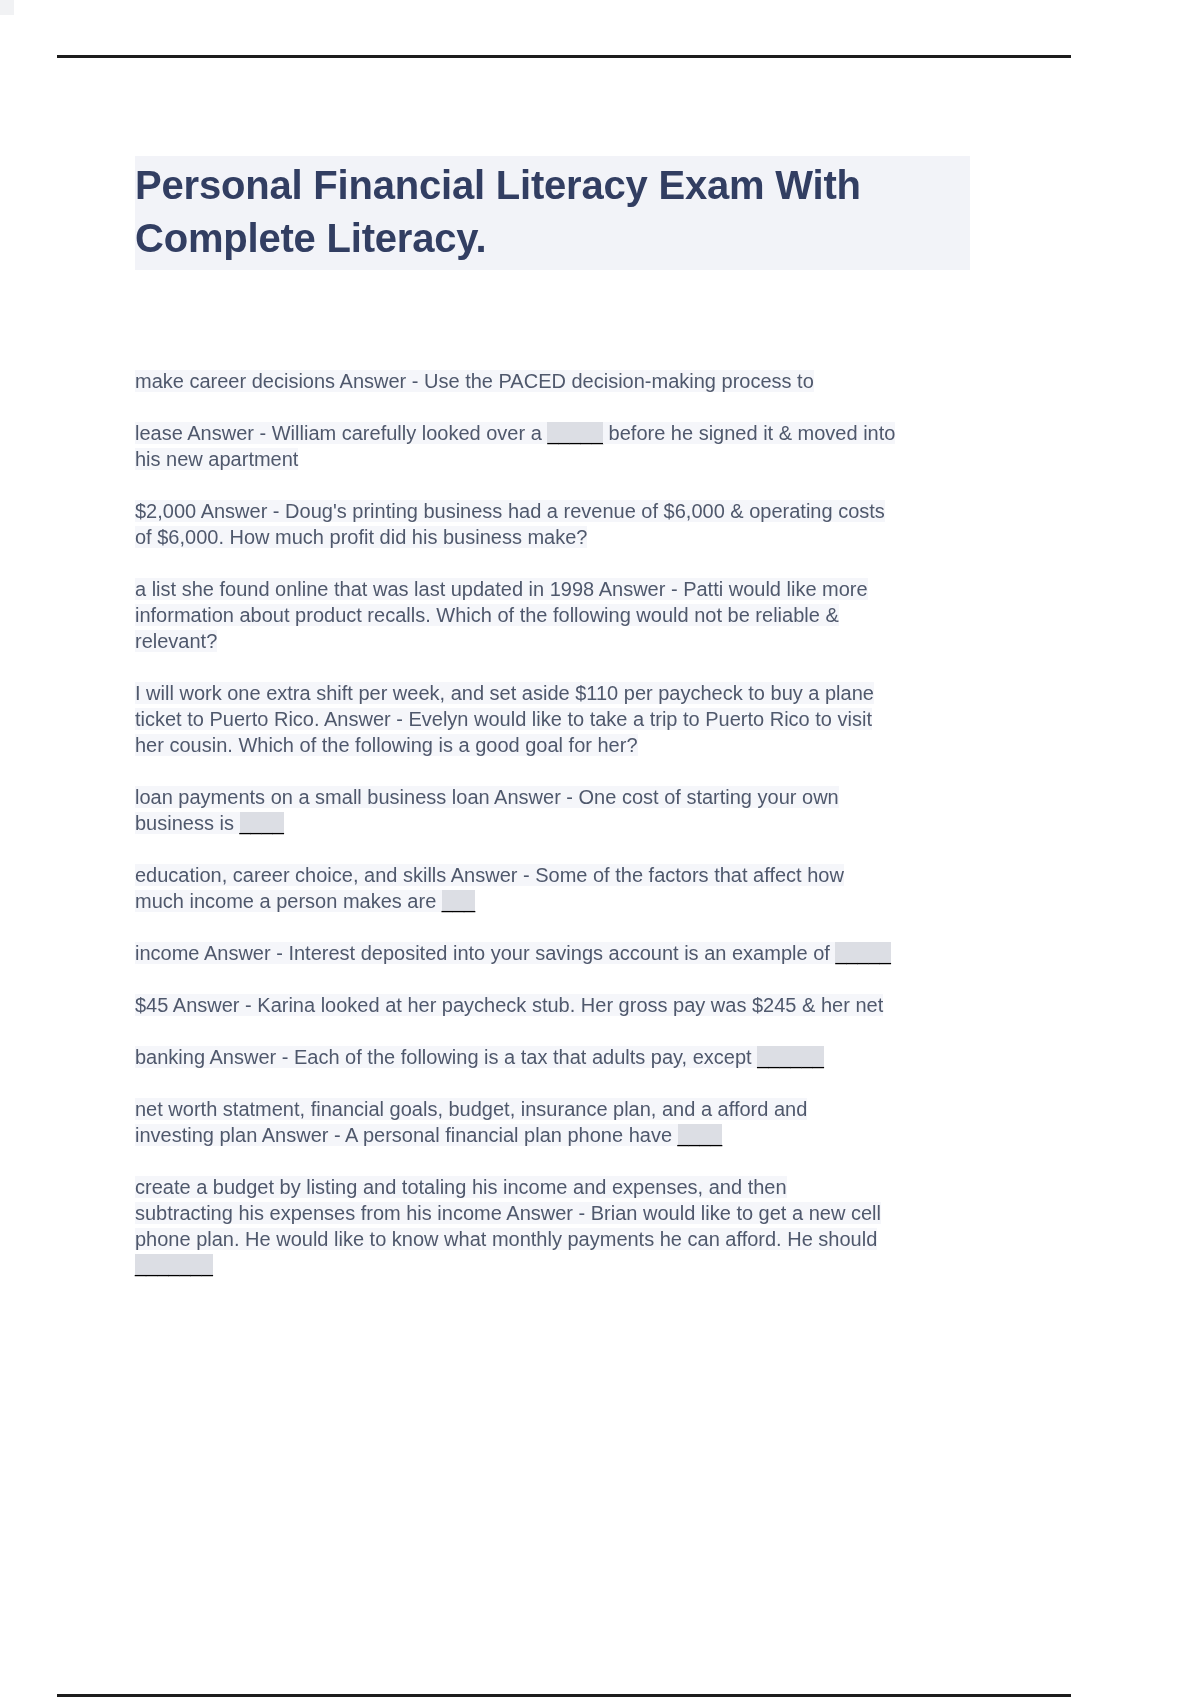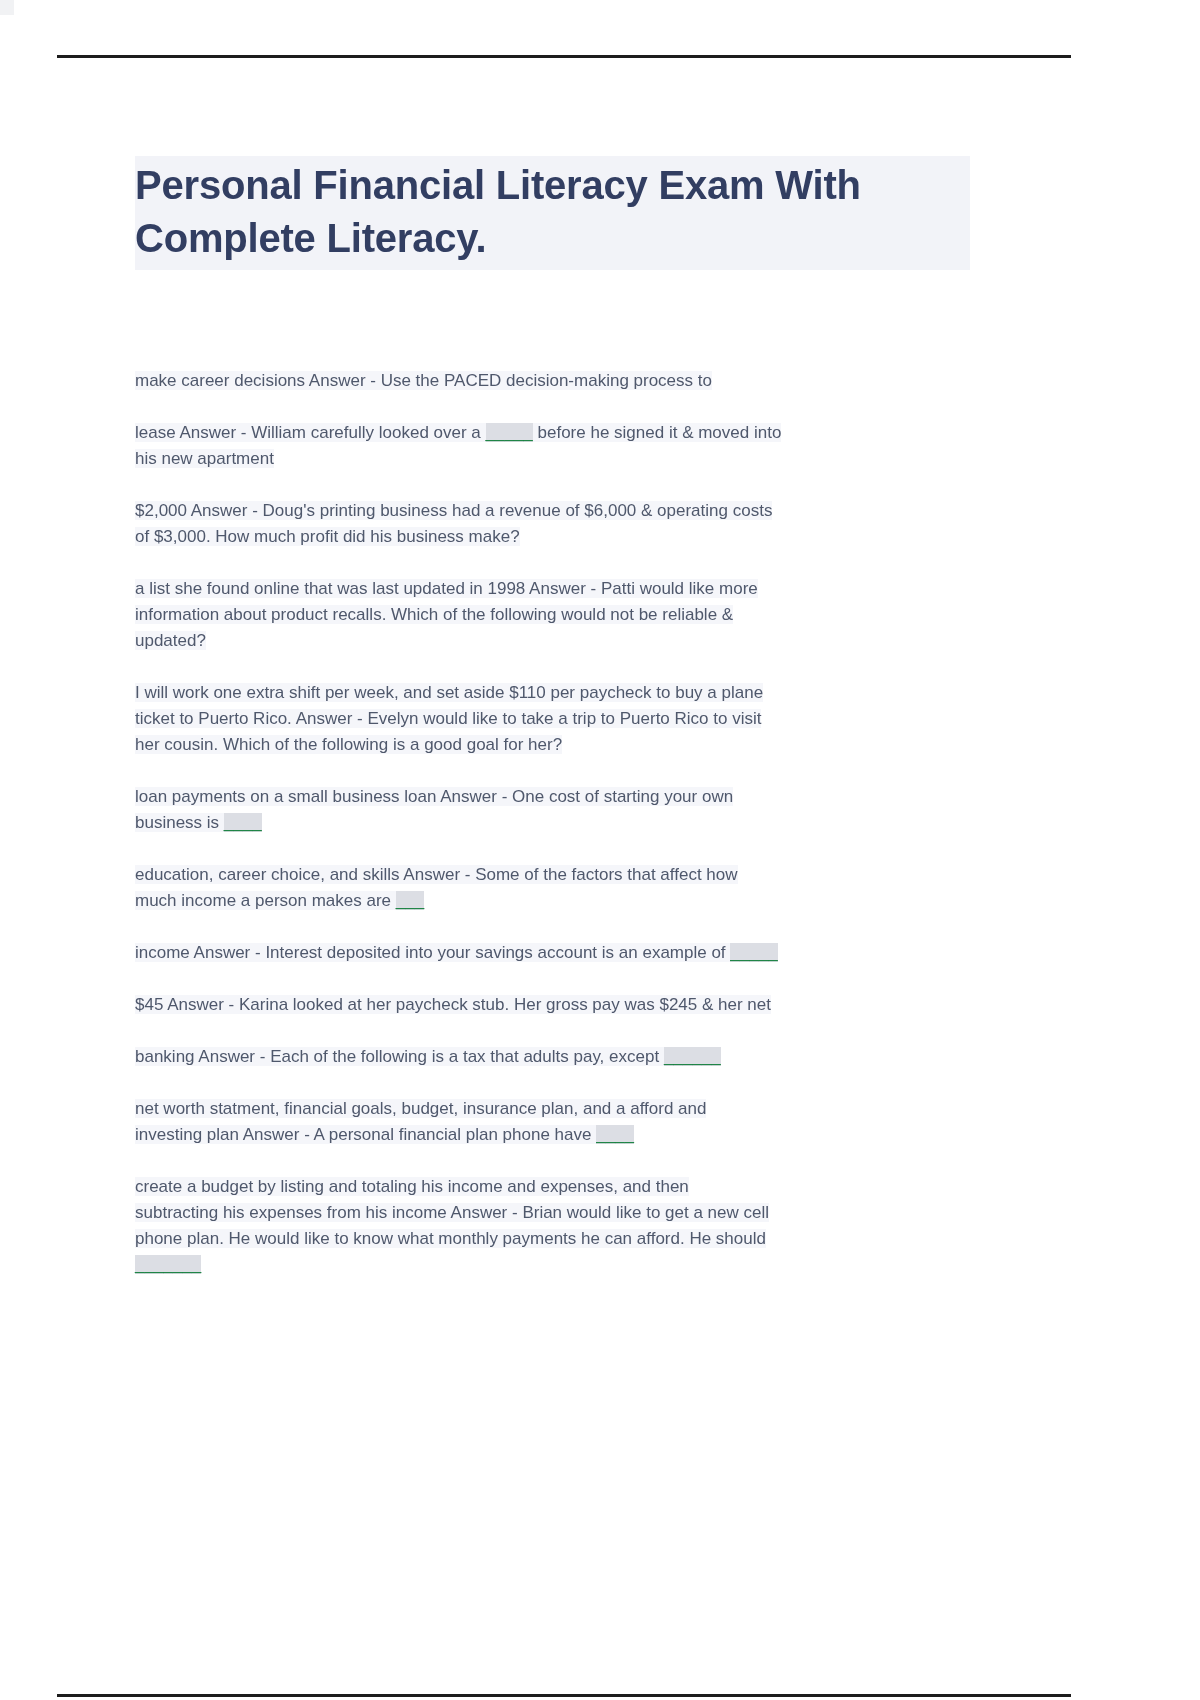--- a/index.html
+++ b/index.html
@@ -41,7 +41,7 @@
   }
   p.qa{
     margin:0 0 26px 0;
-    font-size:17px;
+    font-size:20px;
     line-height:26px;
     color:#4f586c;
     letter-spacing:0;

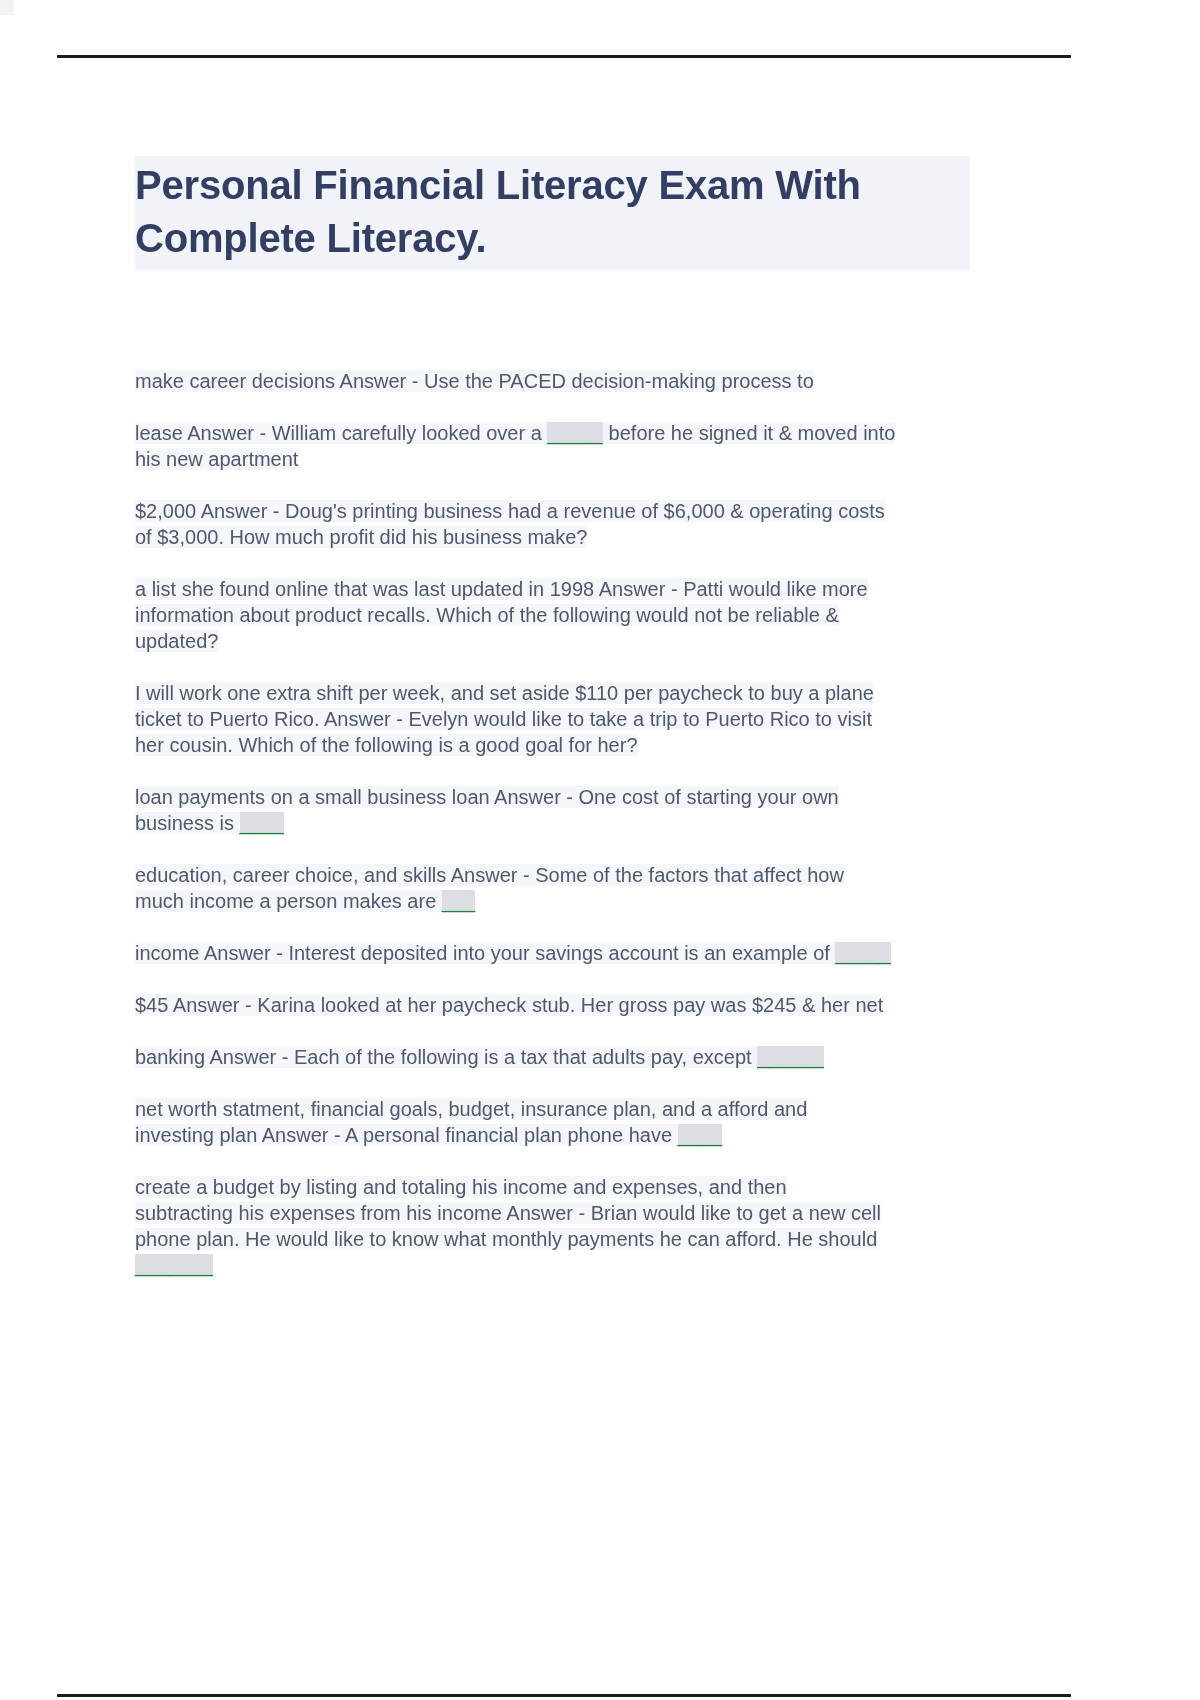--- a/index.html
+++ b/index.html
@@ -49,7 +49,7 @@
   .hl{background:#f5f6fa;}
   .blank{
     background:#dcdee4;
-    color:#15803d;
+    color:#000000;
   }
 </style>
 </head>

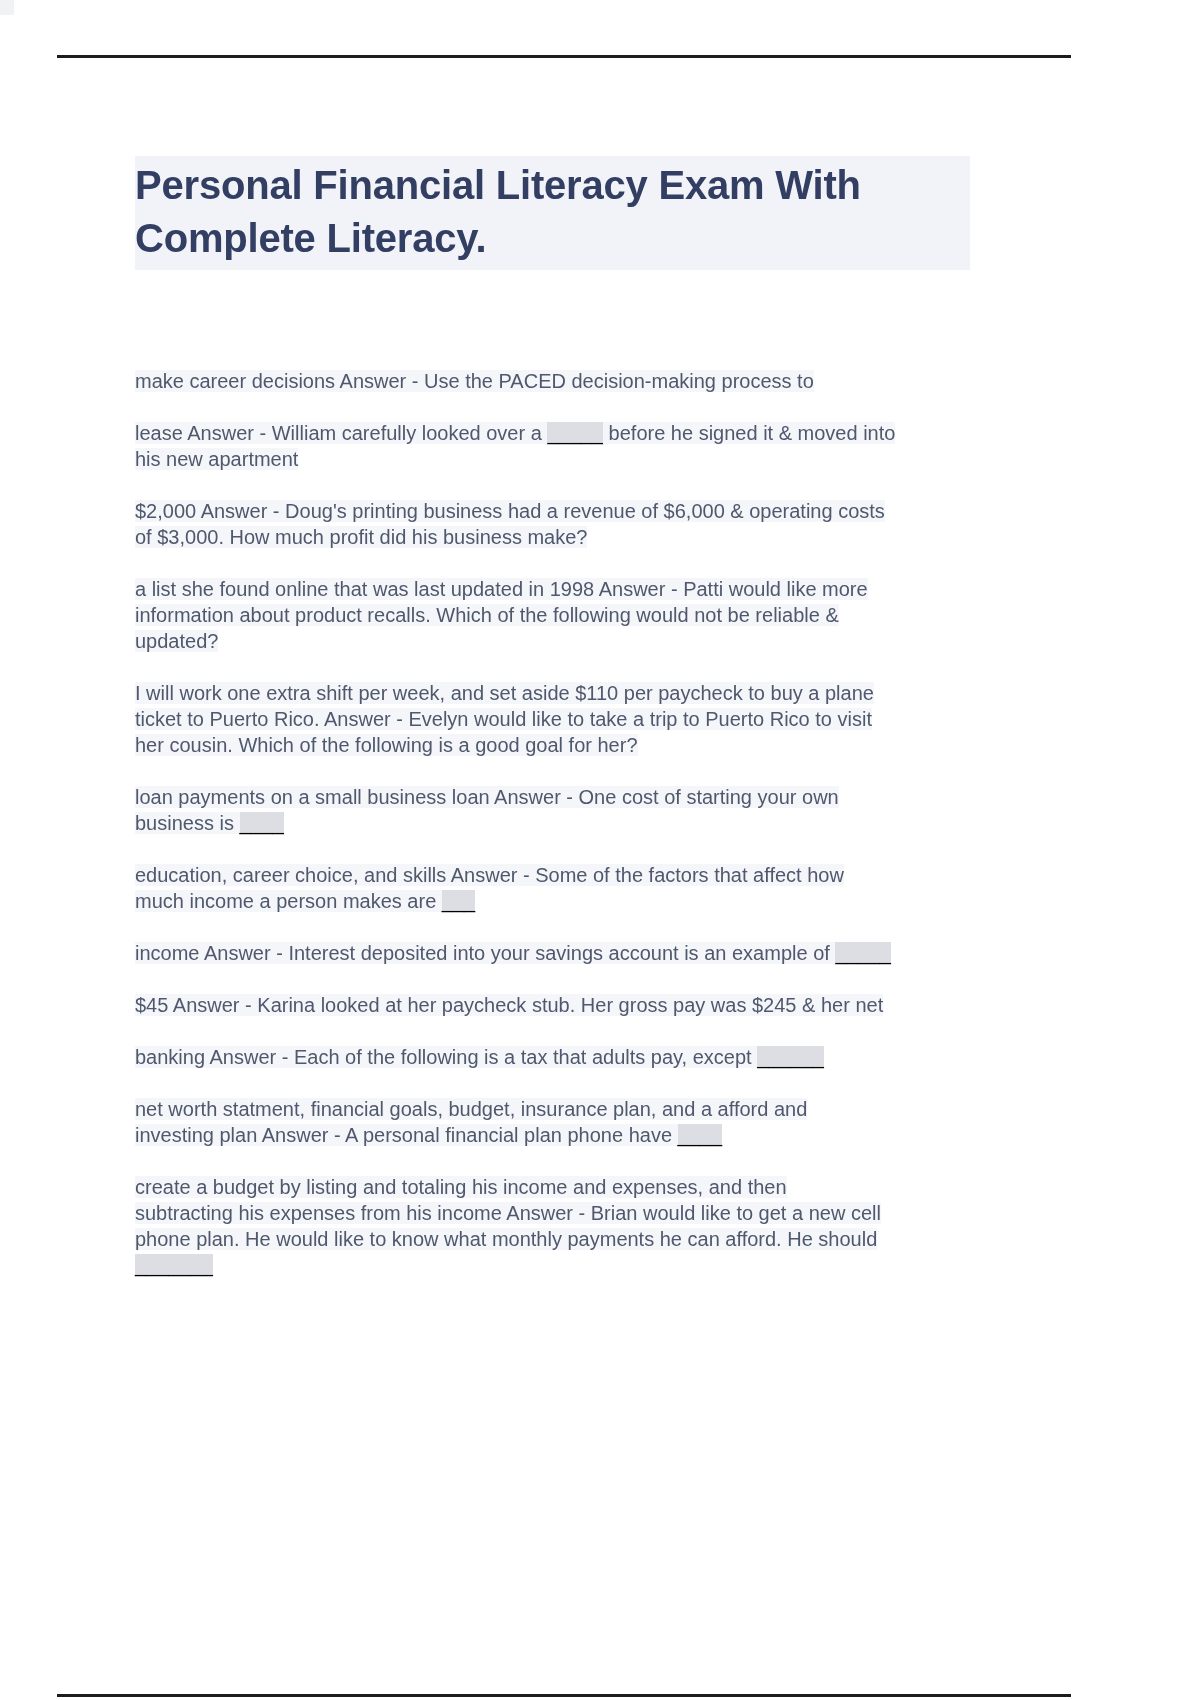--- a/index.html
+++ b/index.html
@@ -64,7 +64,7 @@
   <div class="content">
       <p class="qa"><span class="hl">make career decisions Answer - Use the PACED decision-making process to</span></p>
       <p class="qa"><span class="hl">lease Answer - William carefully looked over a </span><span class="blank">_____</span><span class="hl"> before he signed it &amp; moved into</span><br><span class="hl">his new apartment</span></p>
-      <p class="qa"><span class="hl">$2,000 Answer - Doug's printing business had a revenue of $6,000 &amp; operating costs</span><br><span class="hl">of $3,000. How much profit did his business make?</span></p>
+      <p class="qa"><span class="hl">$2,000 Answer - Doug's printing business had a revenue of $6,000 &amp; operating costs</span><br><span class="hl">of $6,000. How much profit did his business make?</span></p>
       <p class="qa"><span class="hl">a list she found online that was last updated in 1998 Answer - Patti would like more</span><br><span class="hl">information about product recalls. Which of the following would not be reliable &amp;</span><br><span class="hl">updated?</span></p>
       <p class="qa"><span class="hl">I will work one extra shift per week, and set aside $110 per paycheck to buy a plane</span><br><span class="hl">ticket to Puerto Rico. Answer - Evelyn would like to take a trip to Puerto Rico to visit</span><br><span class="hl">her cousin. Which of the following is a good goal for her?</span></p>
       <p class="qa"><span class="hl">loan payments on a small business loan Answer - One cost of starting your own</span><br><span class="hl">business is </span><span class="blank">____</span></p>

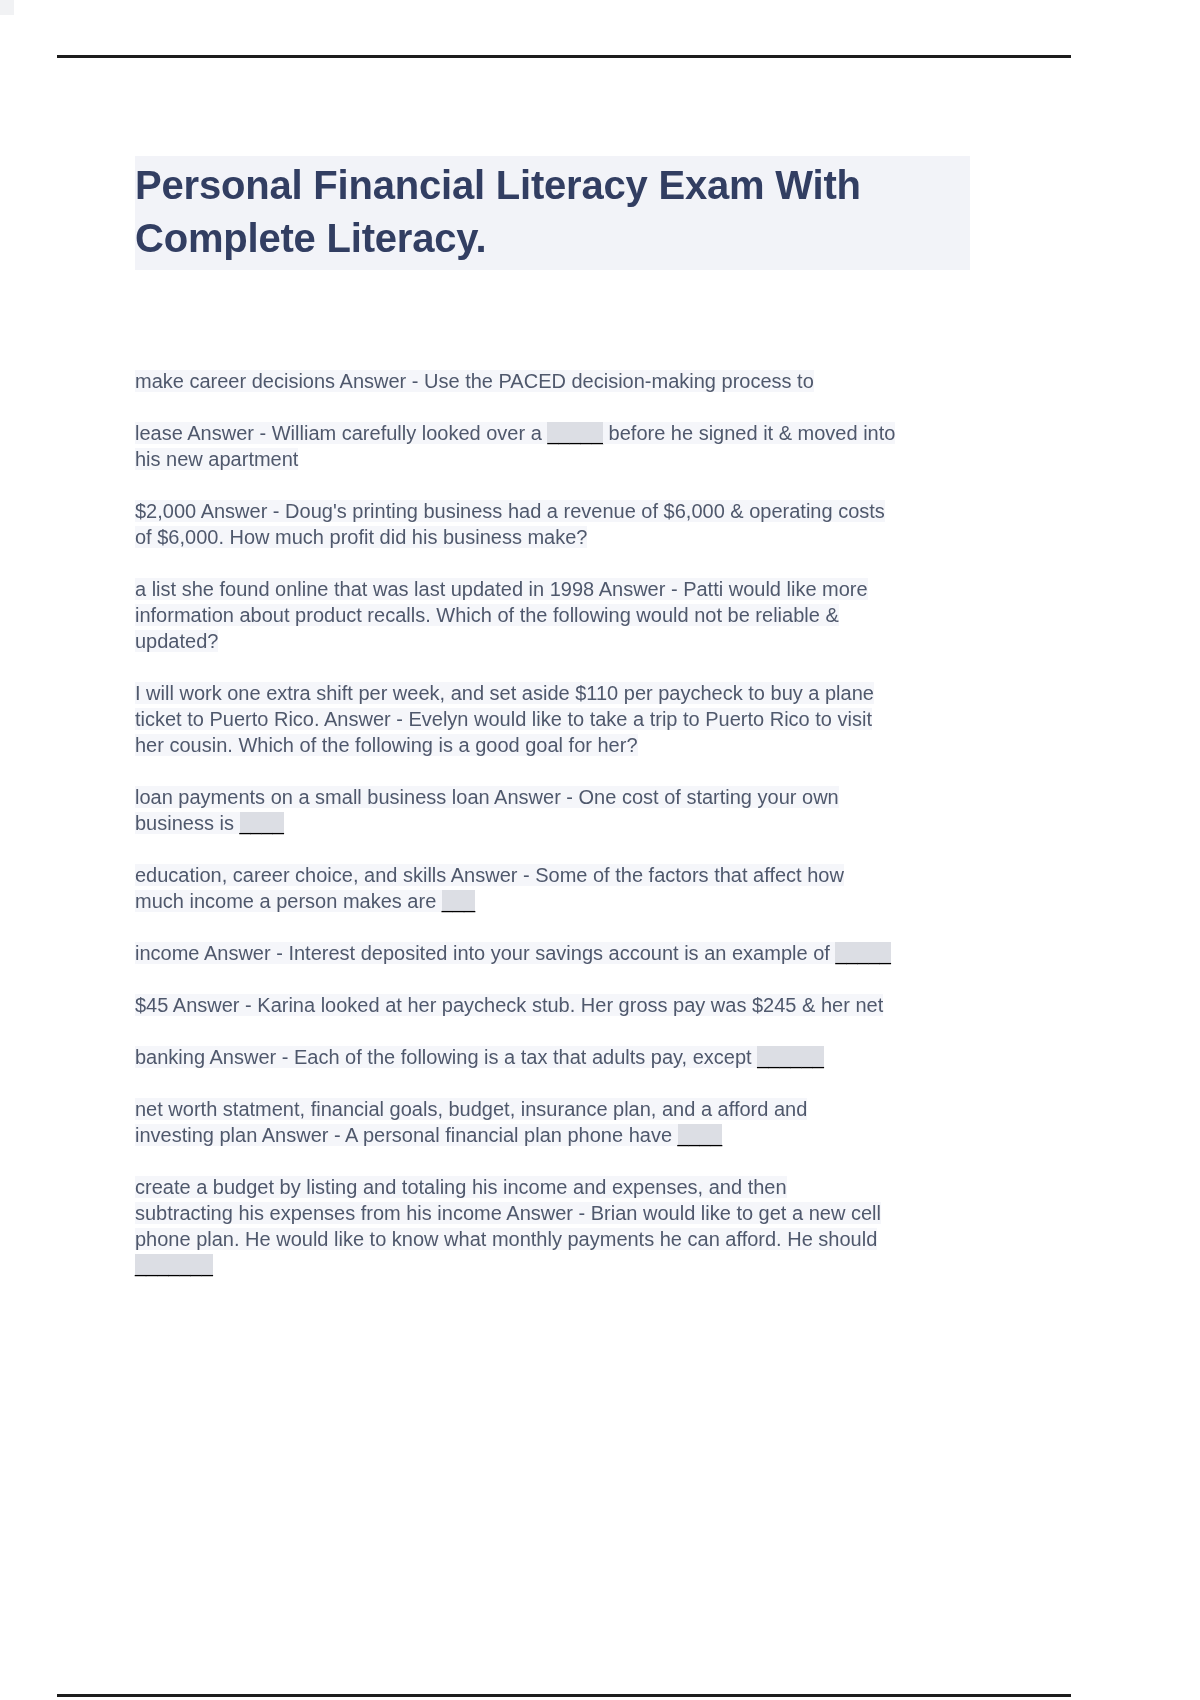--- a/index.html
+++ b/index.html
@@ -65,7 +65,7 @@
       <p class="qa"><span class="hl">make career decisions Answer - Use the PACED decision-making process to</span></p>
       <p class="qa"><span class="hl">lease Answer - William carefully looked over a </span><span class="blank">_____</span><span class="hl"> before he signed it &amp; moved into</span><br><span class="hl">his new apartment</span></p>
       <p class="qa"><span class="hl">$2,000 Answer - Doug's printing business had a revenue of $6,000 &amp; operating costs</span><br><span class="hl">of $6,000. How much profit did his business make?</span></p>
-      <p class="qa"><span class="hl">a list she found online that was last updated in 1998 Answer - Patti would like more</span><br><span class="hl">information about product recalls. Which of the following would not be reliable &amp;</span><br><span class="hl">updated?</span></p>
+      <p class="qa"><span class="hl">a list she found online that was last updated in 1998 Answer - Patti would like more</span><br><span class="hl">information about product recalls. Which of the following would not be reliable &amp;</span><br><span class="hl">relevant?</span></p>
       <p class="qa"><span class="hl">I will work one extra shift per week, and set aside $110 per paycheck to buy a plane</span><br><span class="hl">ticket to Puerto Rico. Answer - Evelyn would like to take a trip to Puerto Rico to visit</span><br><span class="hl">her cousin. Which of the following is a good goal for her?</span></p>
       <p class="qa"><span class="hl">loan payments on a small business loan Answer - One cost of starting your own</span><br><span class="hl">business is </span><span class="blank">____</span></p>
       <p class="qa"><span class="hl">education, career choice, and skills Answer - Some of the factors that affect how</span><br><span class="hl">much income a person makes are </span><span class="blank">___</span></p>

